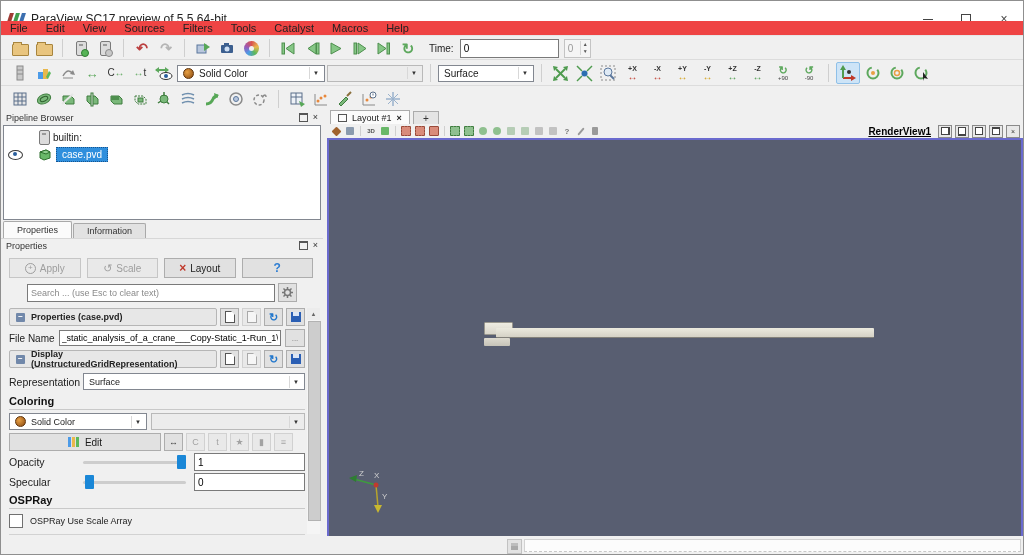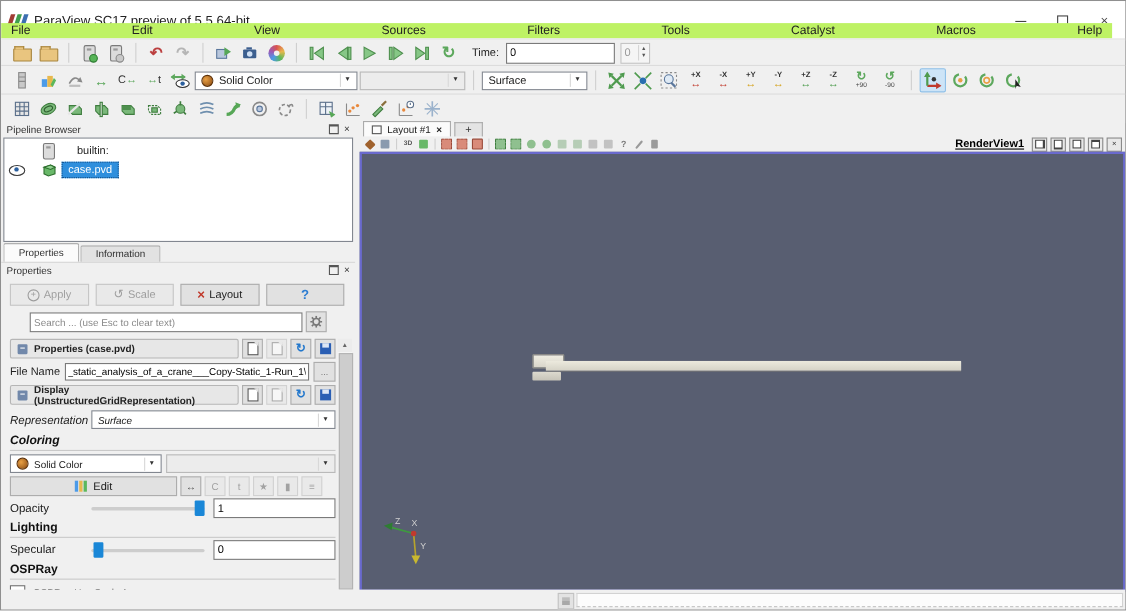--- a/index.html
+++ b/index.html
@@ -20,7 +20,7 @@
   .glyph-max{width:8px;height:8px;border:1px solid #444;position:relative;background:#fff;}
   .glyph-max:before{content:"";position:absolute;left:2px;top:-3px;width:8px;height:8px;border:1px solid #444;z-index:-1;}
   
-  .menubar{position:absolute;left:0;top:20px;right:12px;height:14px;display:flex;align-items:center;background:#bef264;justify-content:space-between;}
+  .menubar{position:absolute;left:0;top:20px;right:0;height:14px;display:flex;align-items:center;background:#ef4444;}
   .menu-item{padding:0 9px;font-size:11px;color:#222;}
   
   .tb{position:absolute;left:0;right:0;display:flex;align-items:center;padding-left:8px;gap:2px;background:#f0f0f0;border-top:1px solid #e6e6e6;}

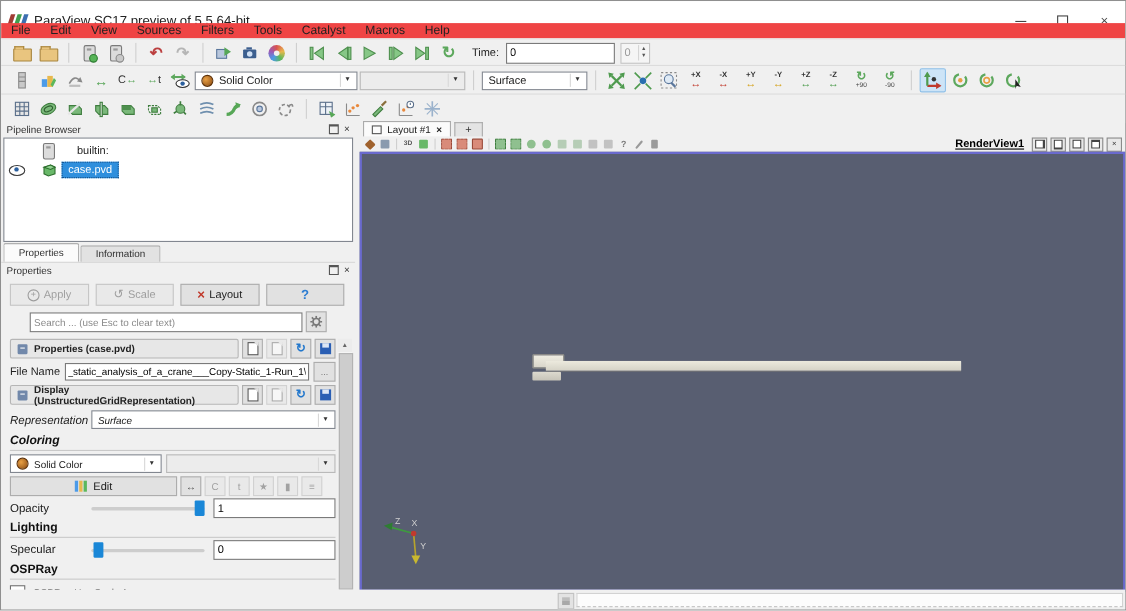--- a/index.html
+++ b/index.html
@@ -68,7 +68,7 @@
   .eye{width:13px;height:8px;border-radius:50%;border:1px solid #3a3a3a;position:relative;background:#fff;}
   .eye:after{content:"";position:absolute;left:4px;top:1px;width:4px;height:4px;border-radius:50%;background:#2a5f9e;}
   .tree-ic{width:16px;display:flex;justify-content:center;margin-left:10px;flex:none;}
-  .tree-label{margin-left:18px;color:#222;}
+  .tree-label{margin-left:1px;color:#222;}
   .sel-label{margin-left:4px;background:#2f8fdd;color:#fff;padding:1px 5px;border:1px dotted #16548f;}
   .tabsrow{height:17px;display:flex;align-items:flex-end;padding-left:2px;gap:1px;flex:none;}
   .tab{height:14px;padding:0 13px;font-size:9px;display:flex;align-items:center;border:1px solid #a9a9a9;border-bottom:none;background:#e2e2e2;border-radius:2px 2px 0 0;color:#333;}

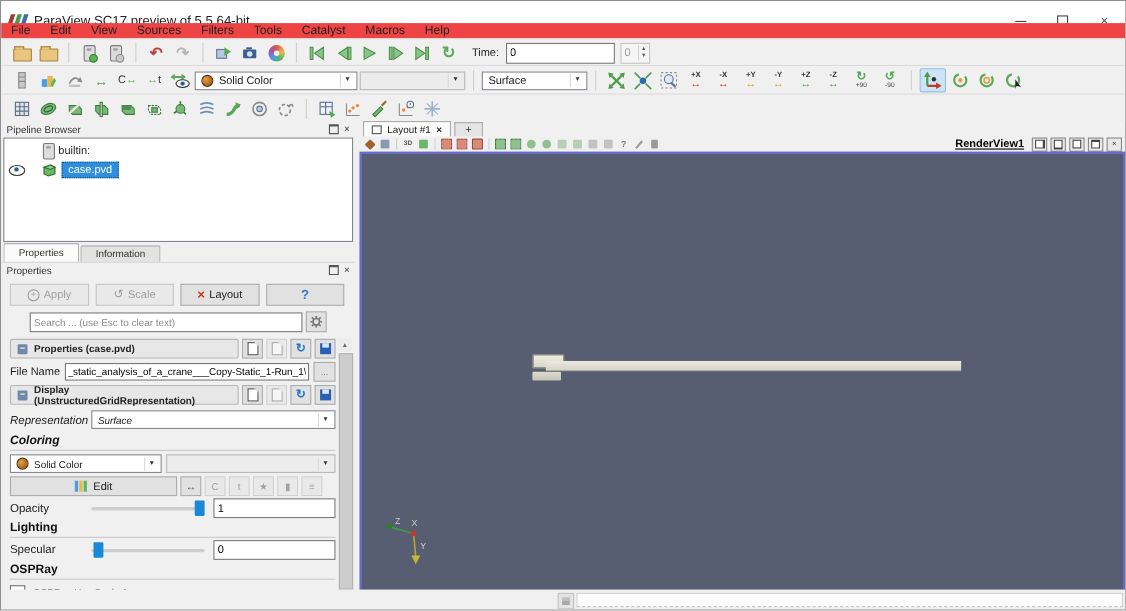--- a/index.html
+++ b/index.html
@@ -96,7 +96,7 @@
   .refresh-ic{color:#2277cc;font-size:11px;font-weight:bold;line-height:10px;}
   .floppy-ic{width:10px;height:10px;background:#2b5fb4;position:relative;}
   .floppy-ic:after{content:"";position:absolute;left:2px;top:0;width:6px;height:4px;background:#dce6f5;}
-  .mt2{margin-top:2px;}.mt3{margin-top:3px;}.mt5{margin-top:5px;font-style:italic;}
+  .mt2{margin-top:2px;}.mt3{margin-top:3px;}.mt5{margin-top:5px;}
   .filerow{display:flex;align-items:center;gap:4px;}
   .filelabel{font-size:10px;color:#222;flex:none;}
   .fileinput{flex:1;height:14px;border:1px solid #7a7a7a;font-size:9px;padding:0 2px;font-family:"Liberation Sans",sans-serif;min-width:0;}

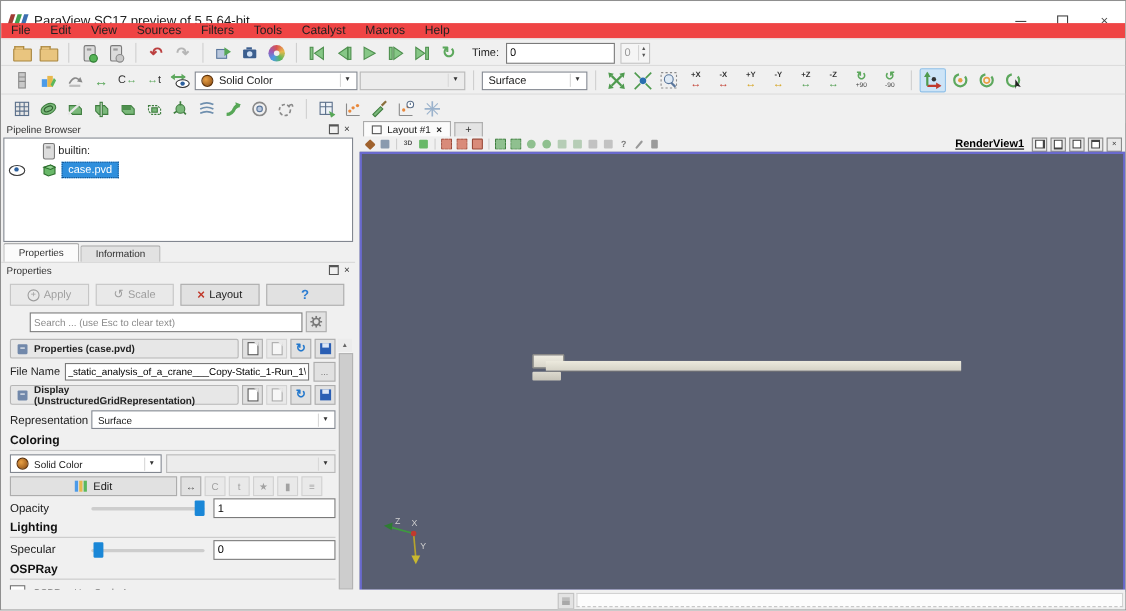--- a/index.html
+++ b/index.html
@@ -710,7 +710,6 @@
           </div>
           <input class="valinput" value="1" style="">
         </div>
-        <div class="hdr mt3">Lighting</div>
         <div class="sliderrow mt2">
           <span class="rowlabel">Specular</span>
           <div class="slider">

